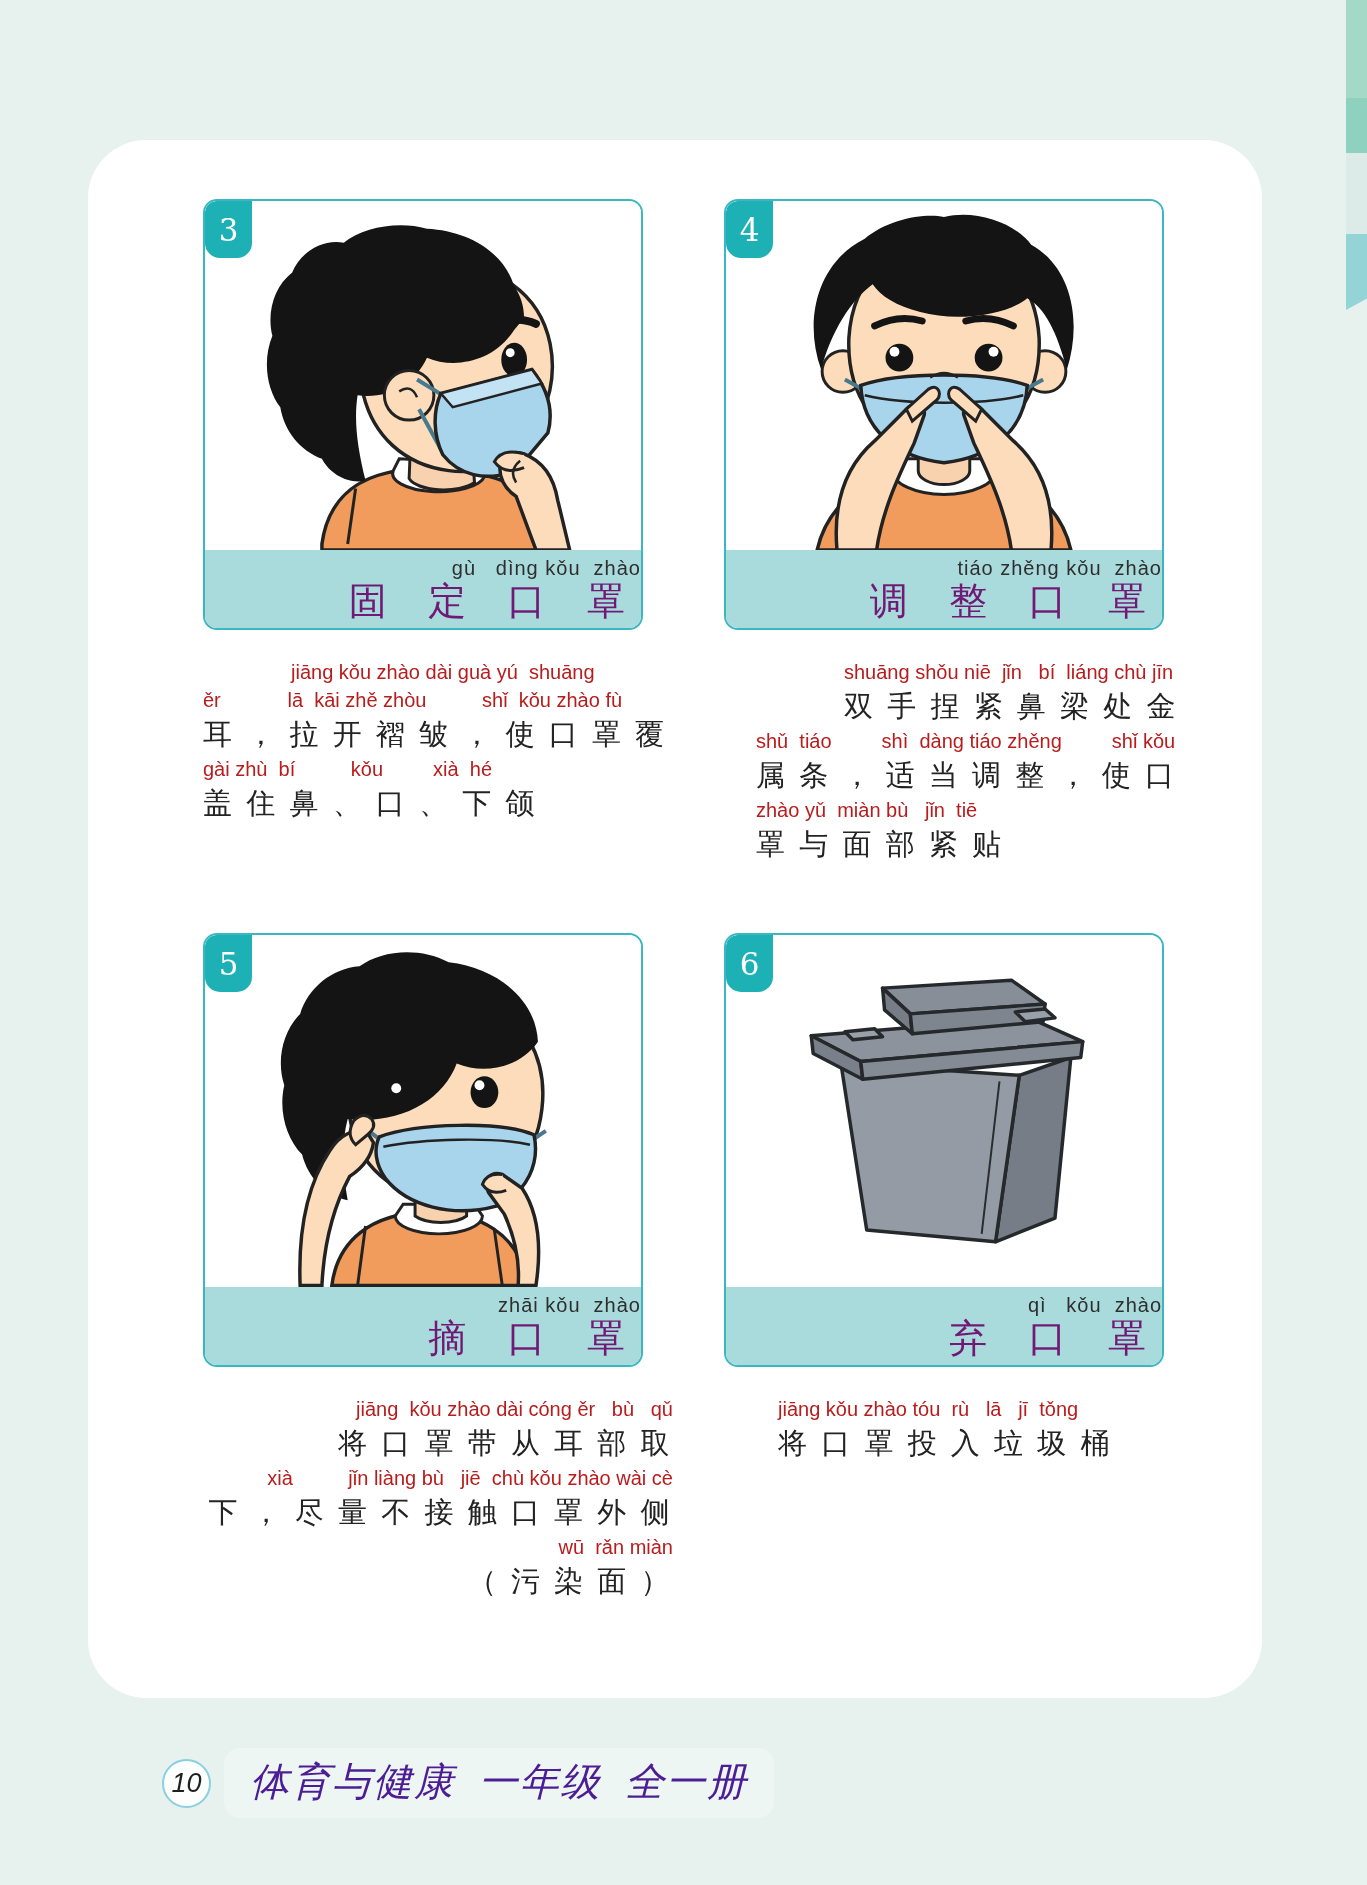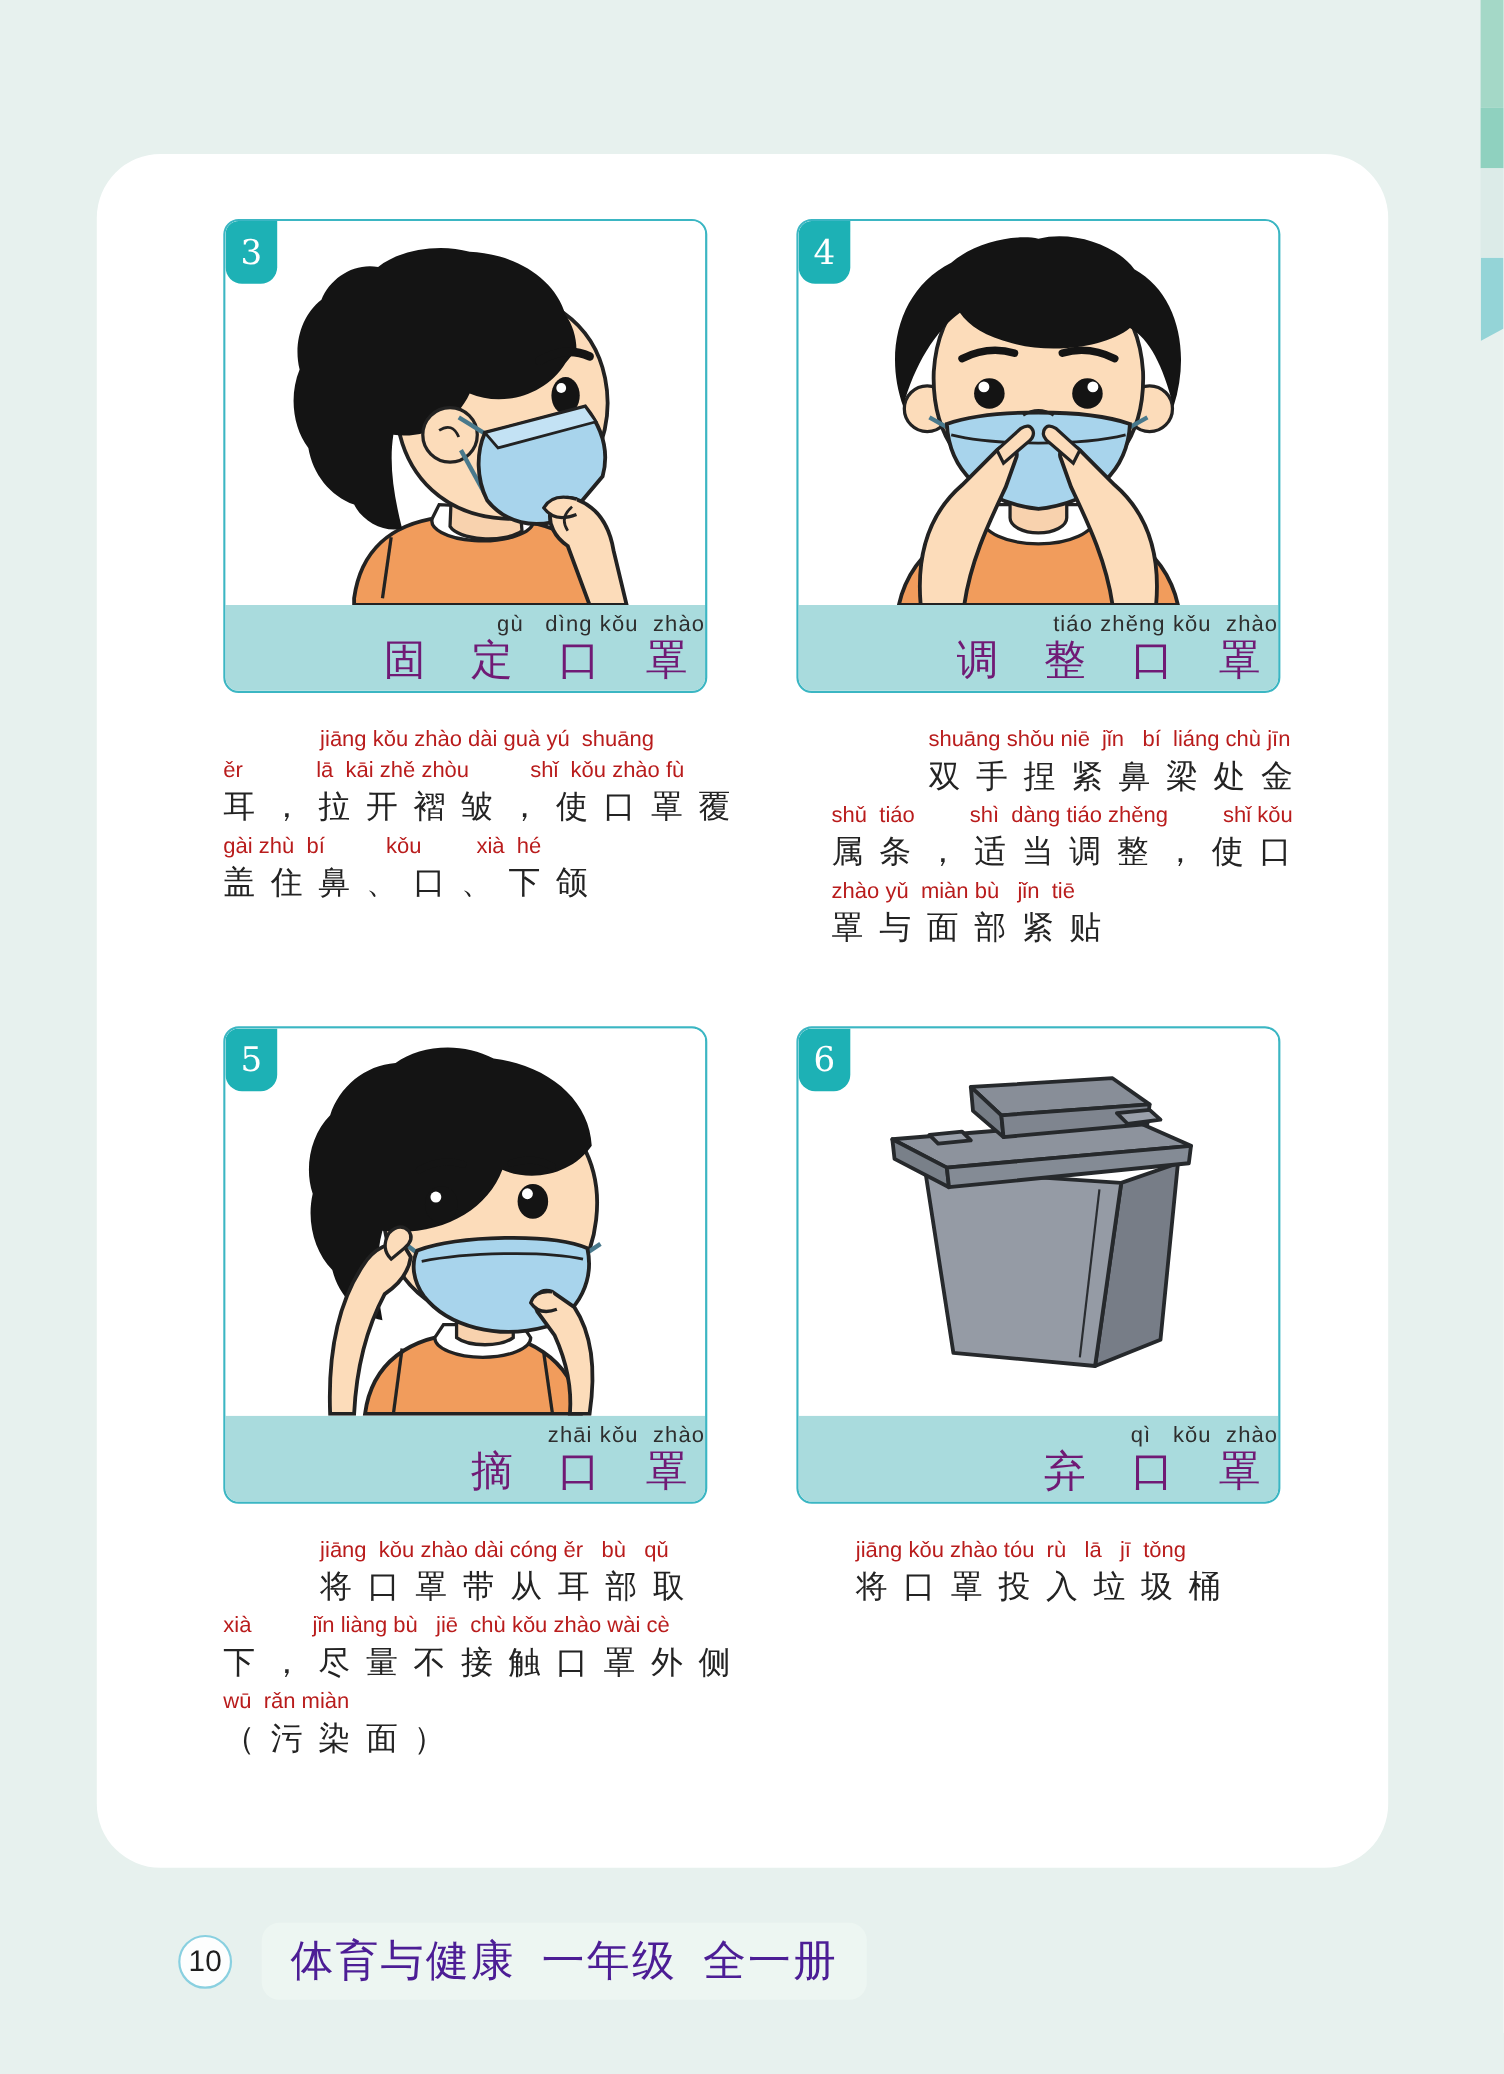--- a/index.html
+++ b/index.html
@@ -72,7 +72,7 @@
   .pair.indent { padding-left:88px; }
   .t3 { left:203px; top:659px; }
   .t4 { left:756px; top:659px; }
-  .t5 { left:203px; top:1396px; }
+  .t5 { left:203px; top:1396px;text-align:right; }
   .t6 { left:723px; top:1396px; }
   .t6 .pair.indent { padding-left:55px; }
 

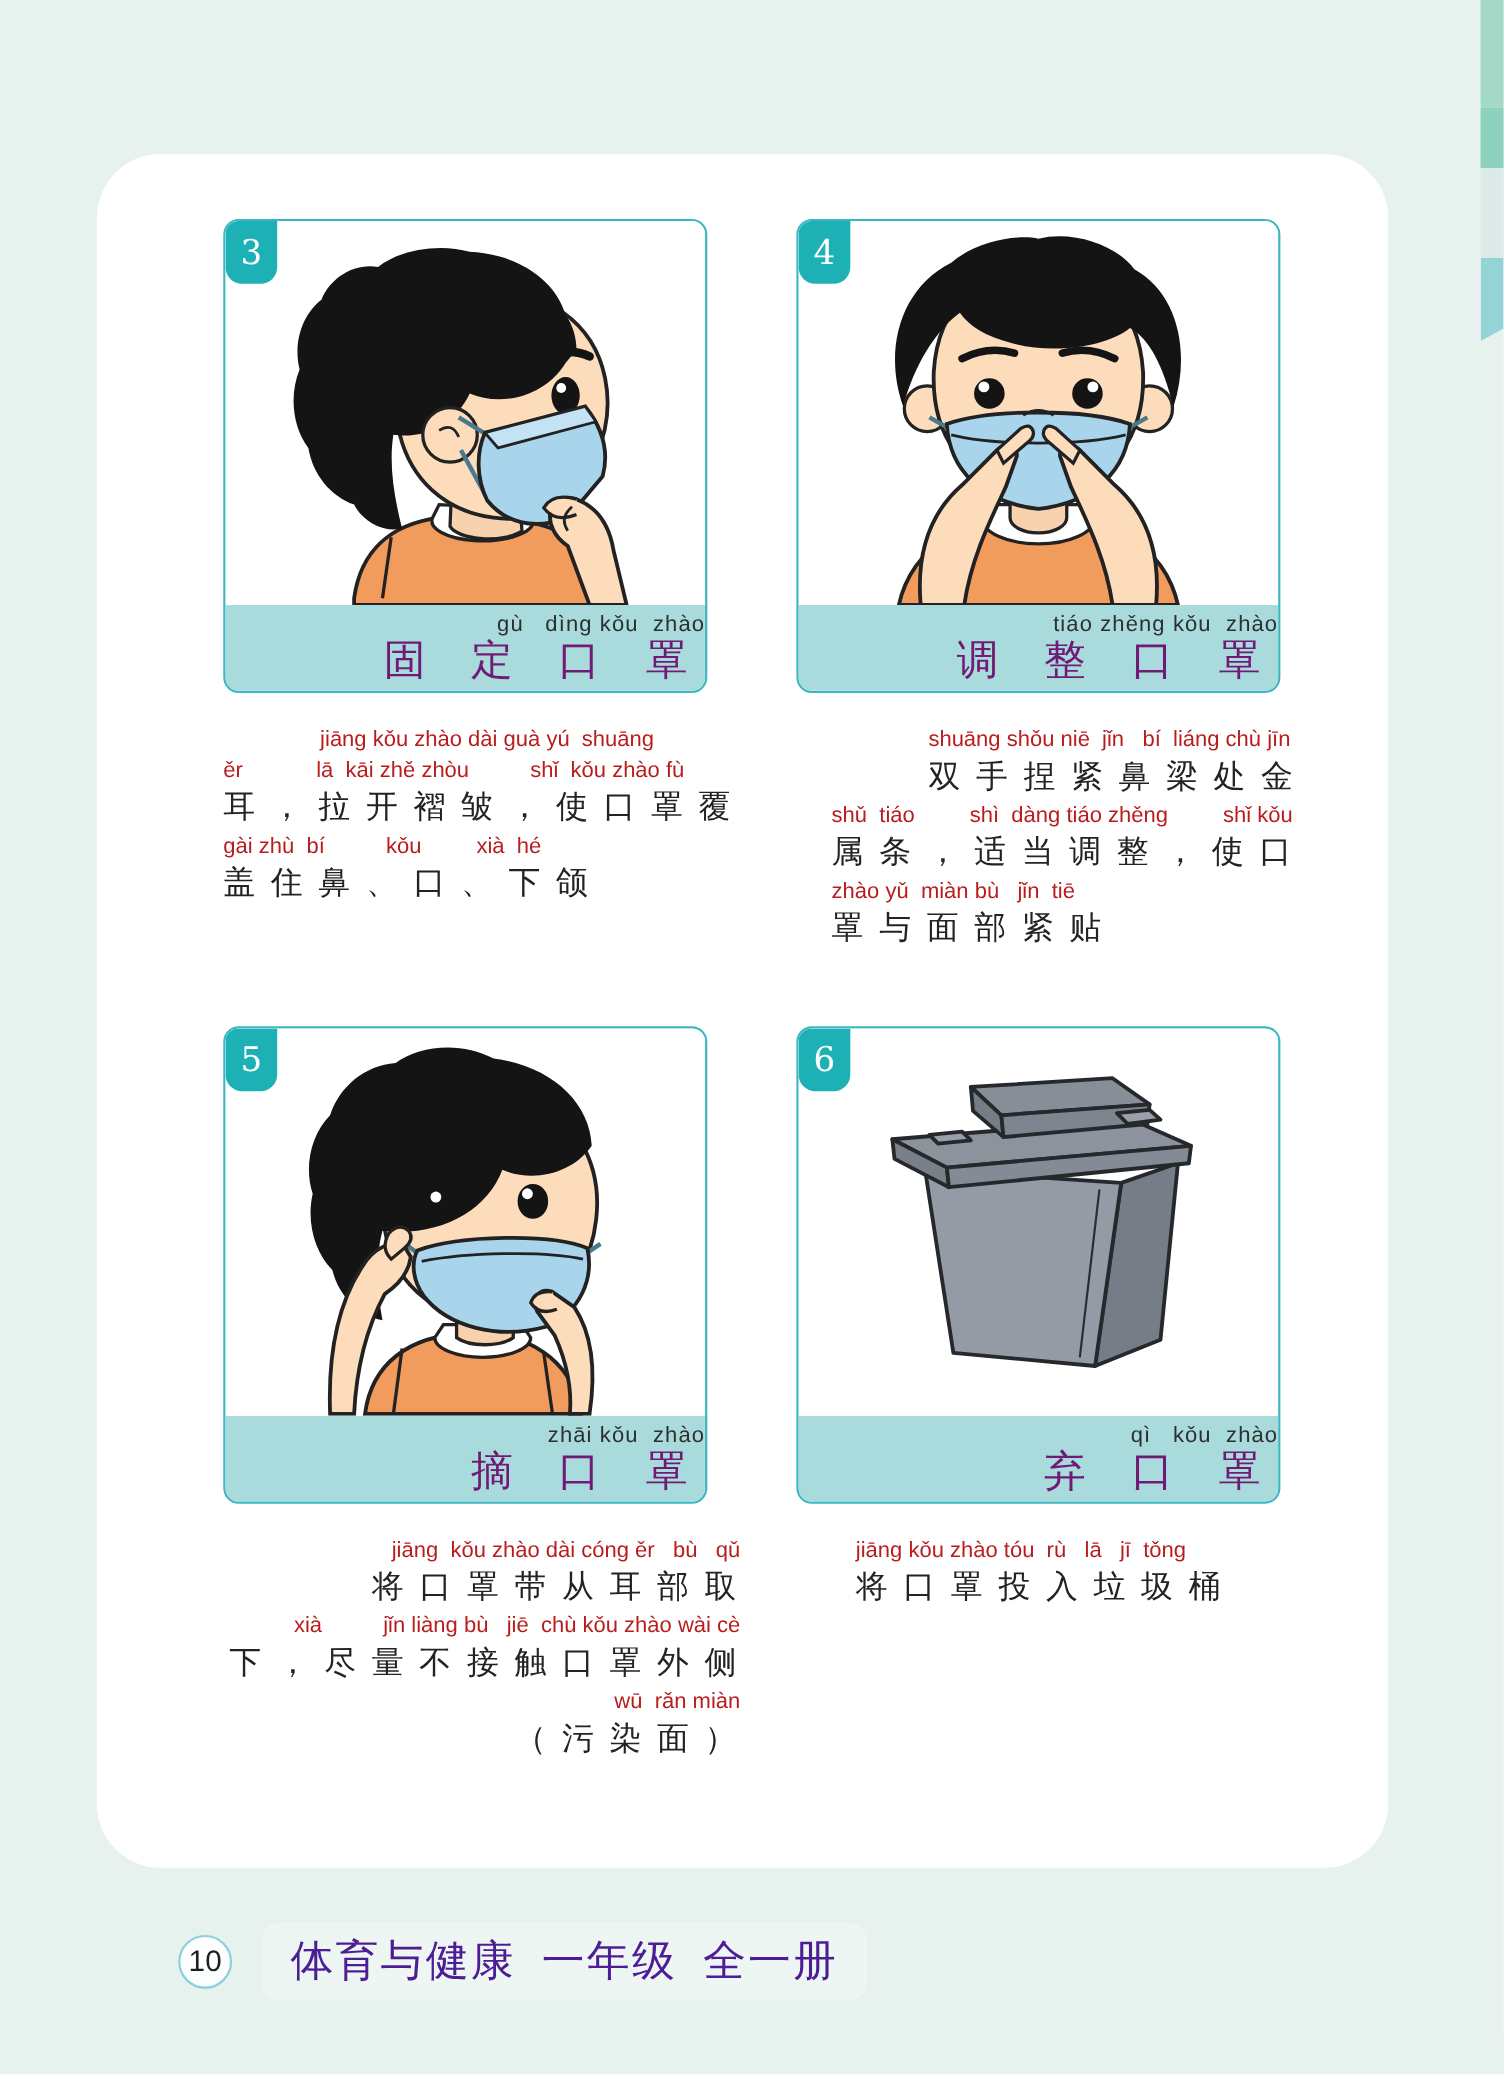--- a/index.html
+++ b/index.html
@@ -78,7 +78,7 @@
 
   .footer {
     position:absolute; left:162px; top:1748px;
-    display:flex; align-items:center; gap:27px;
+    display:flex; align-items:center; gap:13px;font-style:italic;
   }
   .page-circle {
     width:49px; height:49px; border:2.5px solid #89d0e0; border-radius:50%;

